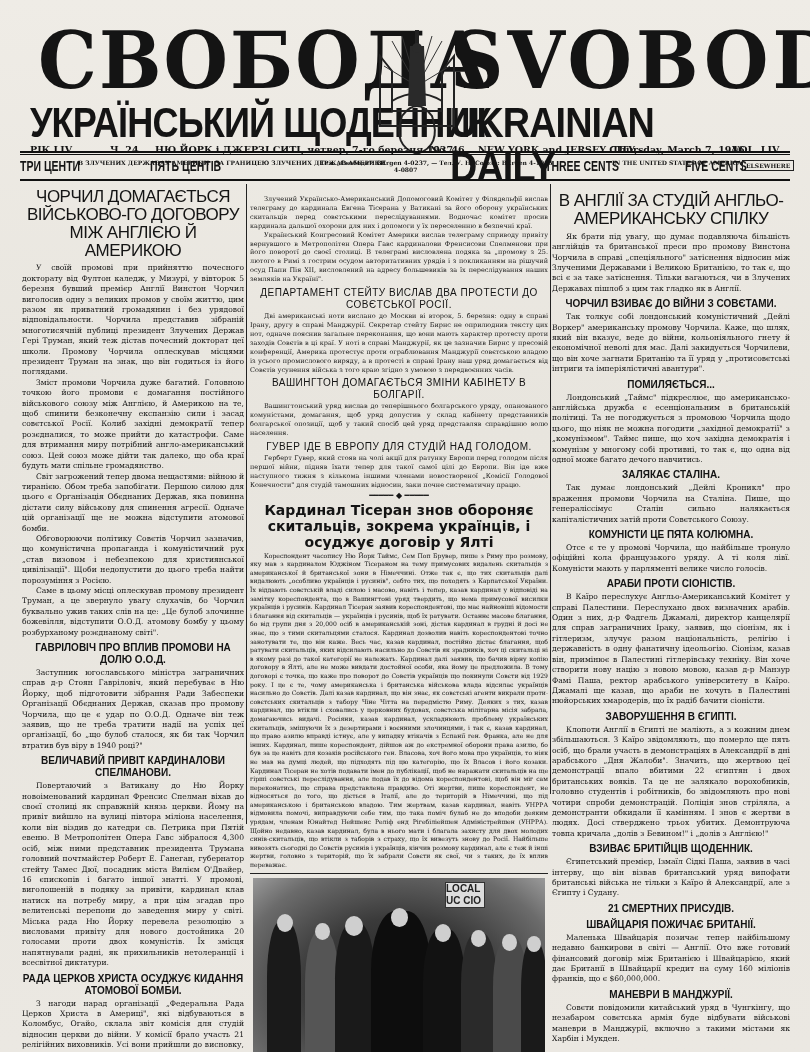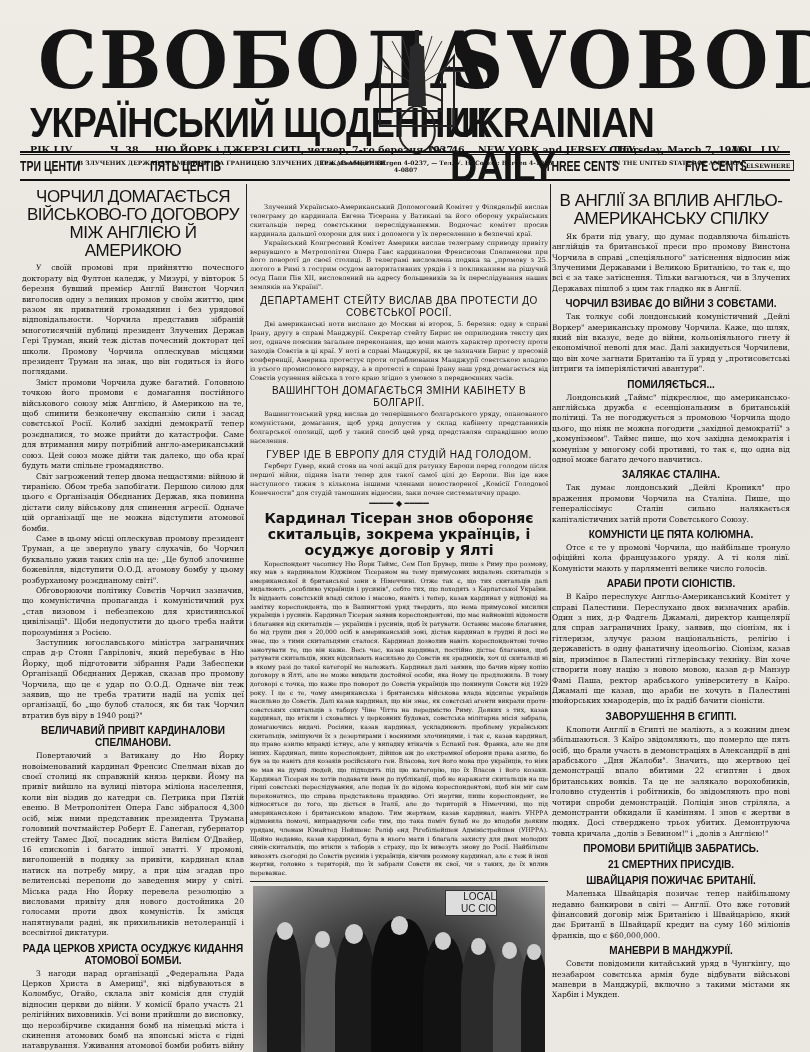--- a/index.html
+++ b/index.html
@@ -124,7 +124,7 @@
 
     <div class="dateline">
       <span style="left:10px">РІК LIV.</span>
-      <span style="left:90px">Ч. 38.</span>
+      <span style="left:90px">Ч. 24.</span>
       <span style="left:135px">НЮ ЙОРК і ДЖЕРЗІ СИТІ, четвер, 7-го березня 1937.</span>
       <span style="left:410px">No. 46.</span>
       <span style="left:458px">NEW YORK and JERSEY CITY,</span>

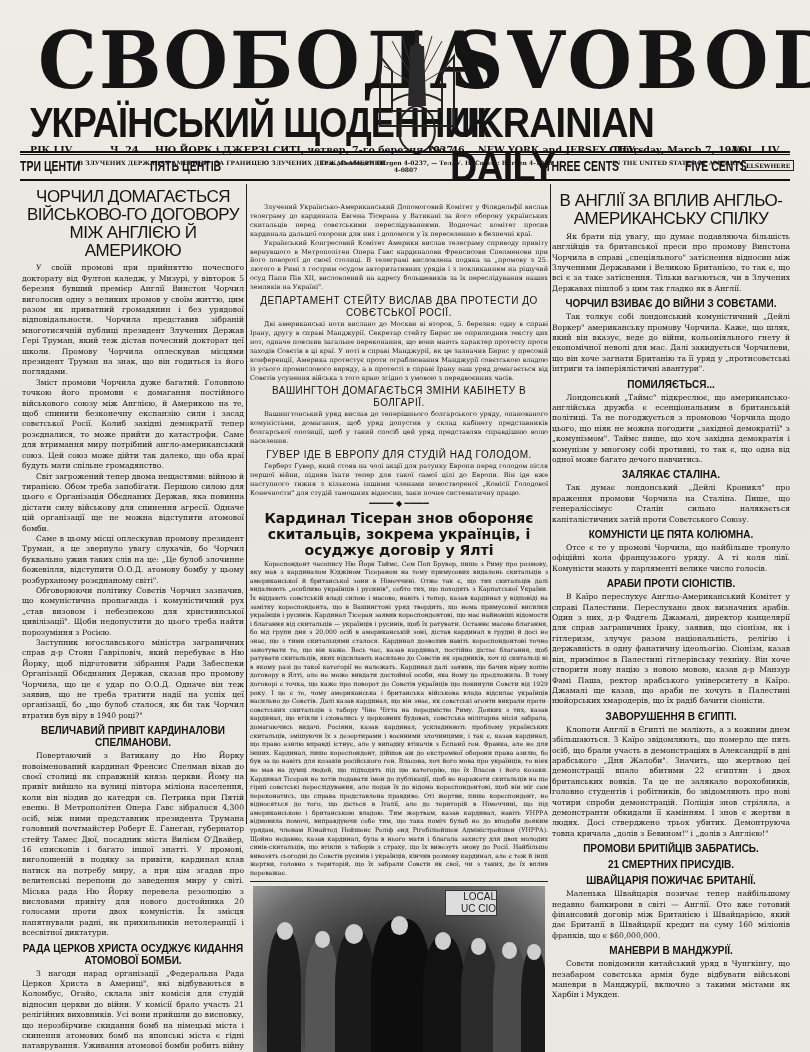--- a/index.html
+++ b/index.html
@@ -174,7 +174,7 @@
   </div>
 
   <div class="col col-mid">
-    <p class="body sm" style="margin-top:19px">Злучений Українсько-Американський Допомоговий Комітет у Філядельфії вислав телеграму до кардинала Евгена Тісерана у Ватикані за його оборону українських скитальців перед совєтськими переслідуваннями. Водночас комітет просив кардинала дальшої охорони для них і допомоги у їх переселенню в безпечні краї.</p>
+    <p class="body sm" style="margin-top:11px">Злучений Українсько-Американський Допомоговий Комітет у Філядельфії вислав телеграму до кардинала Евгена Тісерана у Ватикані за його оборону українських скитальців перед совєтськими переслідуваннями. Водночас комітет просив кардинала дальшої охорони для них і допомоги у їх переселенню в безпечні краї.</p>
     <p class="body sm">Український Конгресовий Комітет Америки вислав телеграму сприводу привіту вернувшого в Метрополітен Опера Гавс кардиналови Френсисови Спелменови при його поворотї до своєї столиці. В телеграмі висловлена подяка за „промову з 25. лютого в Римі з гострим осудом авторитативних урядів і з покликанням на рішучий осуд Папи Пія XII, висловлений на адресу большевиків за їх переслідування наших земляків на Україні".</p>
 
     <div class="mid-sub">ДЕПАРТАМЕНТ СТЕЙТУ ВИСЛАВ ДВА ПРОТЕСТИ ДО СОВЄТСЬКОЇ РОСІЇ.</div>

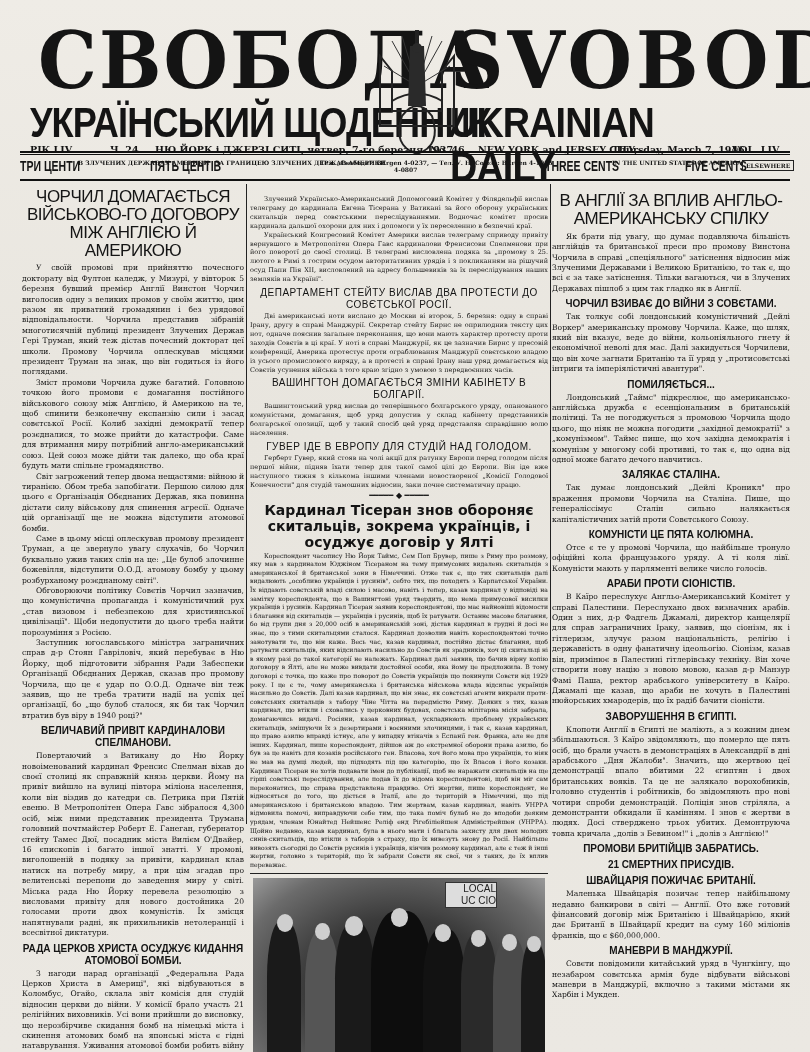--- a/index.html
+++ b/index.html
@@ -218,7 +218,7 @@
   </div>
 
   <div class="col col-right">
-    <div class="head-cond" style="font-size:17px;margin-top:8px">В АНГЛІЇ ЗА ВПЛИВ АНГЛЬО-АМЕРИКАНСЬКУ СПІЛКУ</div>
+    <div class="head-cond" style="font-size:17px;margin-top:8px">В АНГЛІЇ ЗА СТУДІЙ АНГЛЬО-АМЕРИКАНСЬКУ СПІЛКУ</div>
     <p class="body" style="margin-top:4px">Як брати під увагу, що думає подавляюча більшість англійців та британської преси про промову Винстона Чорчила в справі „спеціяльного" затіснення відносин між Злученими Державами і Великою Британією, то так є, що всі є за таке затіснення. Тільки вагаються, чи в Злучених Державах пішлоб з цим так гладко як в Англії.</p>
 
     <div class="head-sub">ЧОРЧИЛ ВЗИВАЄ ДО ВІЙНИ З СОВЄТАМИ.</div>

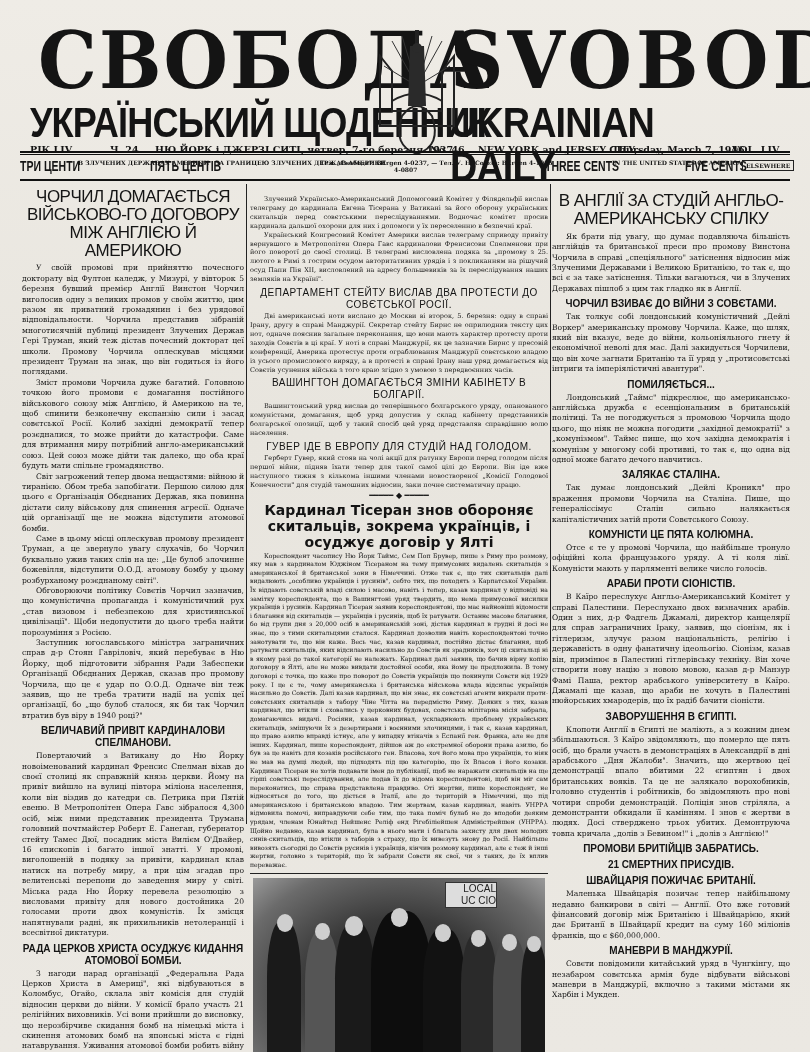--- a/index.html
+++ b/index.html
@@ -160,8 +160,8 @@
     <p class="body" style="margin-top:4px">У своїй промові при прийняттю почесного докторату від Фултон каледж, у Мизурі, у вівторок 5 березня бувший премієр Англії Винстон Чорчил виголосив одну з великих промов у своїм життю, цим разом як приватний громадянин і без урядової відповідальности. Чорчила представив зібраній многотисячній публиці президент Злучених Держав Гері Труман, який теж дістав почесний докторат цеї школи. Промову Чорчила оплескував місцями президент Труман на знак, що він годиться із його поглядами.</p>
     <p class="body">Зміст промови Чорчила дуже багатий. Головною точкою його промови є домагання постійного військового союзу між Англією, й Америкою на те, щоб спинити безконечну експанзію сили і засад совєтської Росії. Колиб західні демократії тепер розєдналися, то може прийти до катастрофи. Саме для втримання миру потрібний англо-американський союз. Цей союз може дійти так далеко, що оба краї будуть мати спільне громадянство.</p>
     <p class="body">Світ загрожений тепер двома нещастями: війною й тиранією. Обом треба запобігати. Першою силою для цього є Організація Обєднаних Держав, яка повинна дістати силу військову для спинення агресії. Одначе цій організації ще не можна відступити атомової бомби.</p>
+    <p class="body">Обговорюючи політику Совєтів Чорчил зазначив, що комуністична пропаганда і комуністичний рух „став визовом і небезпекою для християнської цивілізації". Щоби недопустити до цього треба найти порозуміння з Росією.</p>
     <p class="body">Саме в цьому місці оплескував промову президент Труман, а це звернуло увагу слухачів, бо Чорчил буквально ужив таких слів на це: „Це булоб злочинне божевілля, відступити О.О.Д. атомову бомбу у цьому розбурханому розєднаному світі".</p>
-    <p class="body">Обговорюючи політику Совєтів Чорчил зазначив, що комуністична пропаганда і комуністичний рух „став визовом і небезпекою для християнської цивілізації". Щоби недопустити до цього треба найти порозуміння з Росією.</p>
 
     <p class="body">Заступник югославського міністра заграничних справ д-р Стоян Гавріловіч, який перебуває в Ню Йорку, щоб підготовити зібрання Ради Забеспеки Організації Обєднаних Держав, сказав про промову Чорчила, що це є удар по О.О.Д. Одначе він теж заявив, що не треба тратити надії на успіх цеї організації, бо „що булоб сталося, як би так Чорчил втратив був віру в 1940 році?"</p>
 

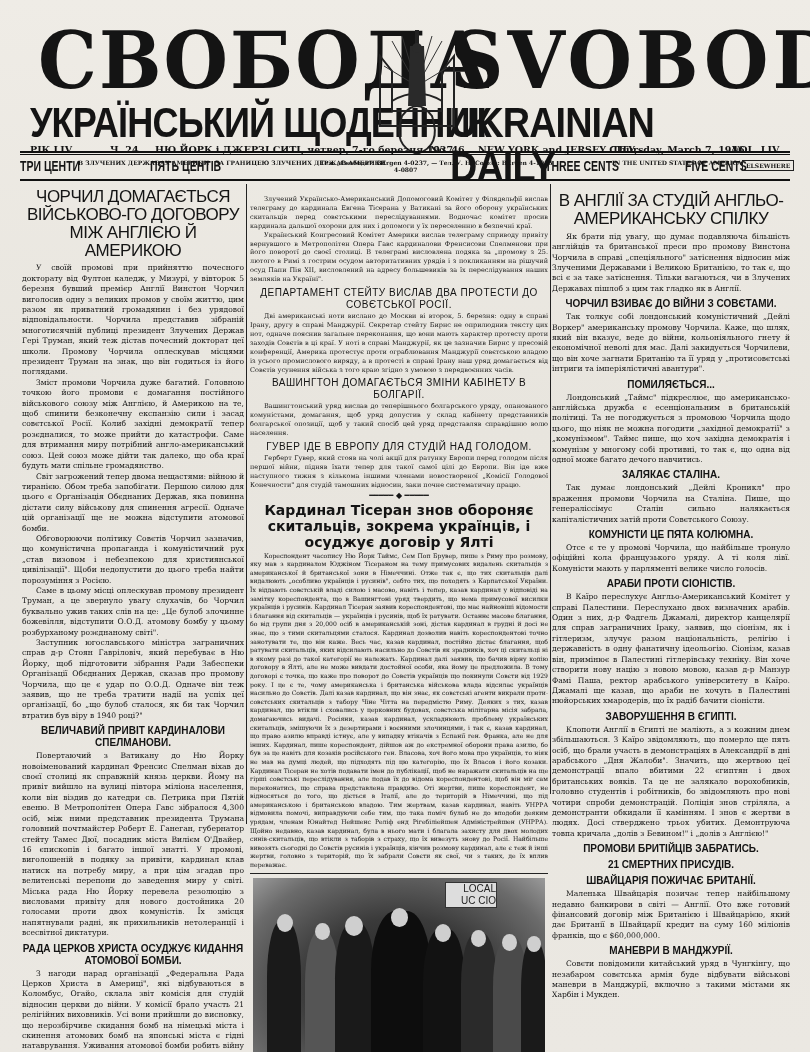--- a/index.html
+++ b/index.html
@@ -163,6 +163,7 @@
     <p class="body">Обговорюючи політику Совєтів Чорчил зазначив, що комуністична пропаганда і комуністичний рух „став визовом і небезпекою для християнської цивілізації". Щоби недопустити до цього треба найти порозуміння з Росією.</p>
     <p class="body">Саме в цьому місці оплескував промову президент Труман, а це звернуло увагу слухачів, бо Чорчил буквально ужив таких слів на це: „Це булоб злочинне божевілля, відступити О.О.Д. атомову бомбу у цьому розбурханому розєднаному світі".</p>
 
+    <div class="head-sub">ГАВРІЛОВІЧ ПРО ВПЛИВ ПРОМОВИ НА ДОЛЮ О.О.Д.</div>
     <p class="body">Заступник югославського міністра заграничних справ д-р Стоян Гавріловіч, який перебуває в Ню Йорку, щоб підготовити зібрання Ради Забеспеки Організації Обєднаних Держав, сказав про промову Чорчила, що це є удар по О.О.Д. Одначе він теж заявив, що не треба тратити надії на успіх цеї організації, бо „що булоб сталося, як би так Чорчил втратив був віру в 1940 році?"</p>
 
     <div class="head-sub">ВЕЛИЧАВИЙ ПРИВІТ КАРДИНАЛОВИ СПЕЛМАНОВИ.</div>

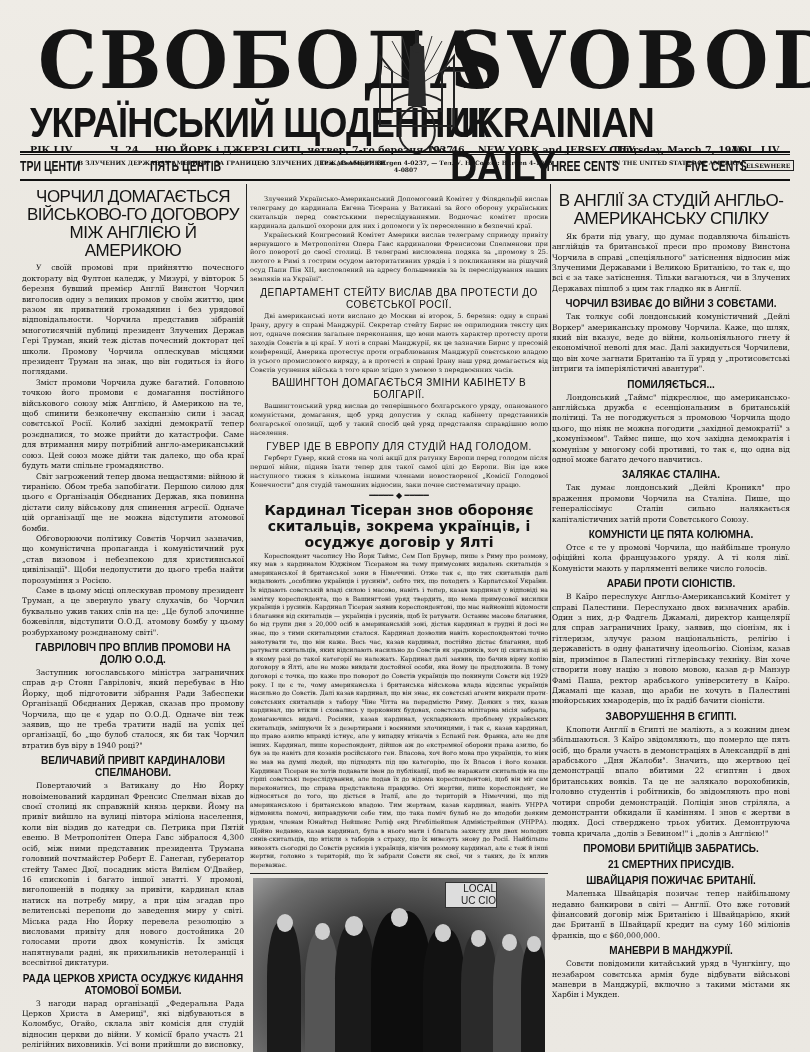--- a/index.html
+++ b/index.html
@@ -240,7 +240,7 @@
     <div class="head-sub">ЗАВОРУШЕННЯ В ЄГИПТІ.</div>
     <p class="body">Клопоти Англії в Єгипті не маліють, а з кожним днем збільшаються. З Каїро звідомляють, що померло ще пять осіб, що брали участь в демонстраціях в Александрії в дні арабського „Дня Жалоби". Значить, що жертвою цеї демонстрації впало вбитими 22 єгиптян і двох британських вояків. Та це не залякало ворохобників, головно студентів і робітників, бо звідомляють про нові чотири спроби демонстрацій. Поліція знов стріляла, а демонстранти обкидали її камінням. І знов є жертви в людях. Досі стверджено трьох убитих. Демонтруюча товпа кричала „долів з Бевином!" і „долів з Англією!"</p>
 
-    <div class="head-sub">ПРОМОВИ БРИТІЙЦІВ ЗАБРАТИСЬ.</div>
+    <div class="head-sub">ВЗИВАЄ БРИТІЙЦІВ ЩОДЕННИК.</div>
 
     <div class="head-sub">21 СМЕРТНИХ ПРИСУДІВ.</div>
 

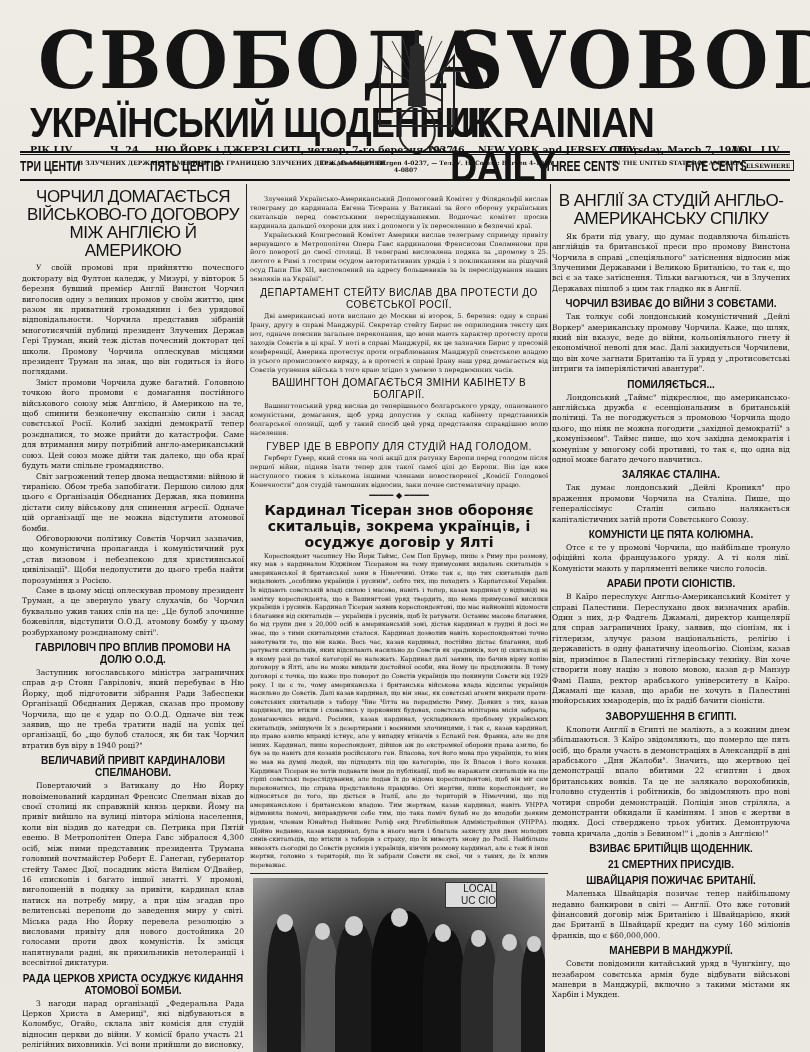--- a/index.html
+++ b/index.html
@@ -241,6 +241,7 @@
     <p class="body">Клопоти Англії в Єгипті не маліють, а з кожним днем збільшаються. З Каїро звідомляють, що померло ще пять осіб, що брали участь в демонстраціях в Александрії в дні арабського „Дня Жалоби". Значить, що жертвою цеї демонстрації впало вбитими 22 єгиптян і двох британських вояків. Та це не залякало ворохобників, головно студентів і робітників, бо звідомляють про нові чотири спроби демонстрацій. Поліція знов стріляла, а демонстранти обкидали її камінням. І знов є жертви в людях. Досі стверджено трьох убитих. Демонтруюча товпа кричала „долів з Бевином!" і „долів з Англією!"</p>
 
     <div class="head-sub">ВЗИВАЄ БРИТІЙЦІВ ЩОДЕННИК.</div>
+    <p class="body">Єгипетський премієр, Ізмаїл Сідкі Паша, заявив в часі інтерву, що він візвав британський уряд випофати британські війська не тільки з Каїро й Александрії, але з Єгипту і Судану.</p>
 
     <div class="head-sub">21 СМЕРТНИХ ПРИСУДІВ.</div>
 

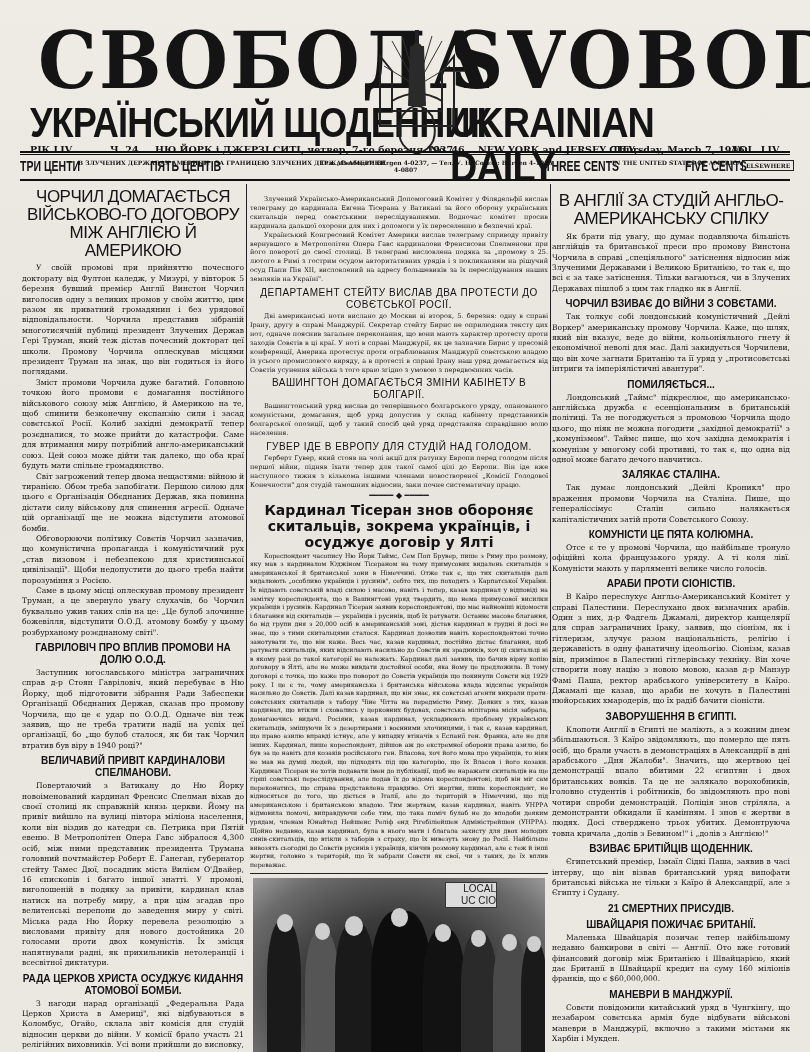--- a/index.html
+++ b/index.html
@@ -85,9 +85,9 @@
   .photo .fig { position: absolute; bottom: 0; background: #1a1a1a; border-radius: 40% 40% 6% 6%; }
   .photo .hd { position: absolute; background: #cfcfcf; border-radius: 50%; }
   .photo .sign {
-    position: absolute; left: 192px; top: 4px; width: 52px; height: 26px;
+    position: absolute; left: 192px; top: 4px; width: 40px; height: 26px;
     background: #ddd; border: 1px solid #333; font-family: "Liberation Sans", sans-serif;
-    font-size: 10px; font-weight: normal; text-align: right; line-height: 12px; color: #222;
+    font-size: 10px; font-weight: bold; text-align: left; line-height: 12px; color: #222;
   }
   .thin-rule { height: 1px; background: #222; margin: 3px 0; }
   .ornament { text-align: center; font-size: 8px; line-height: 8px; margin: 2px 0; }

